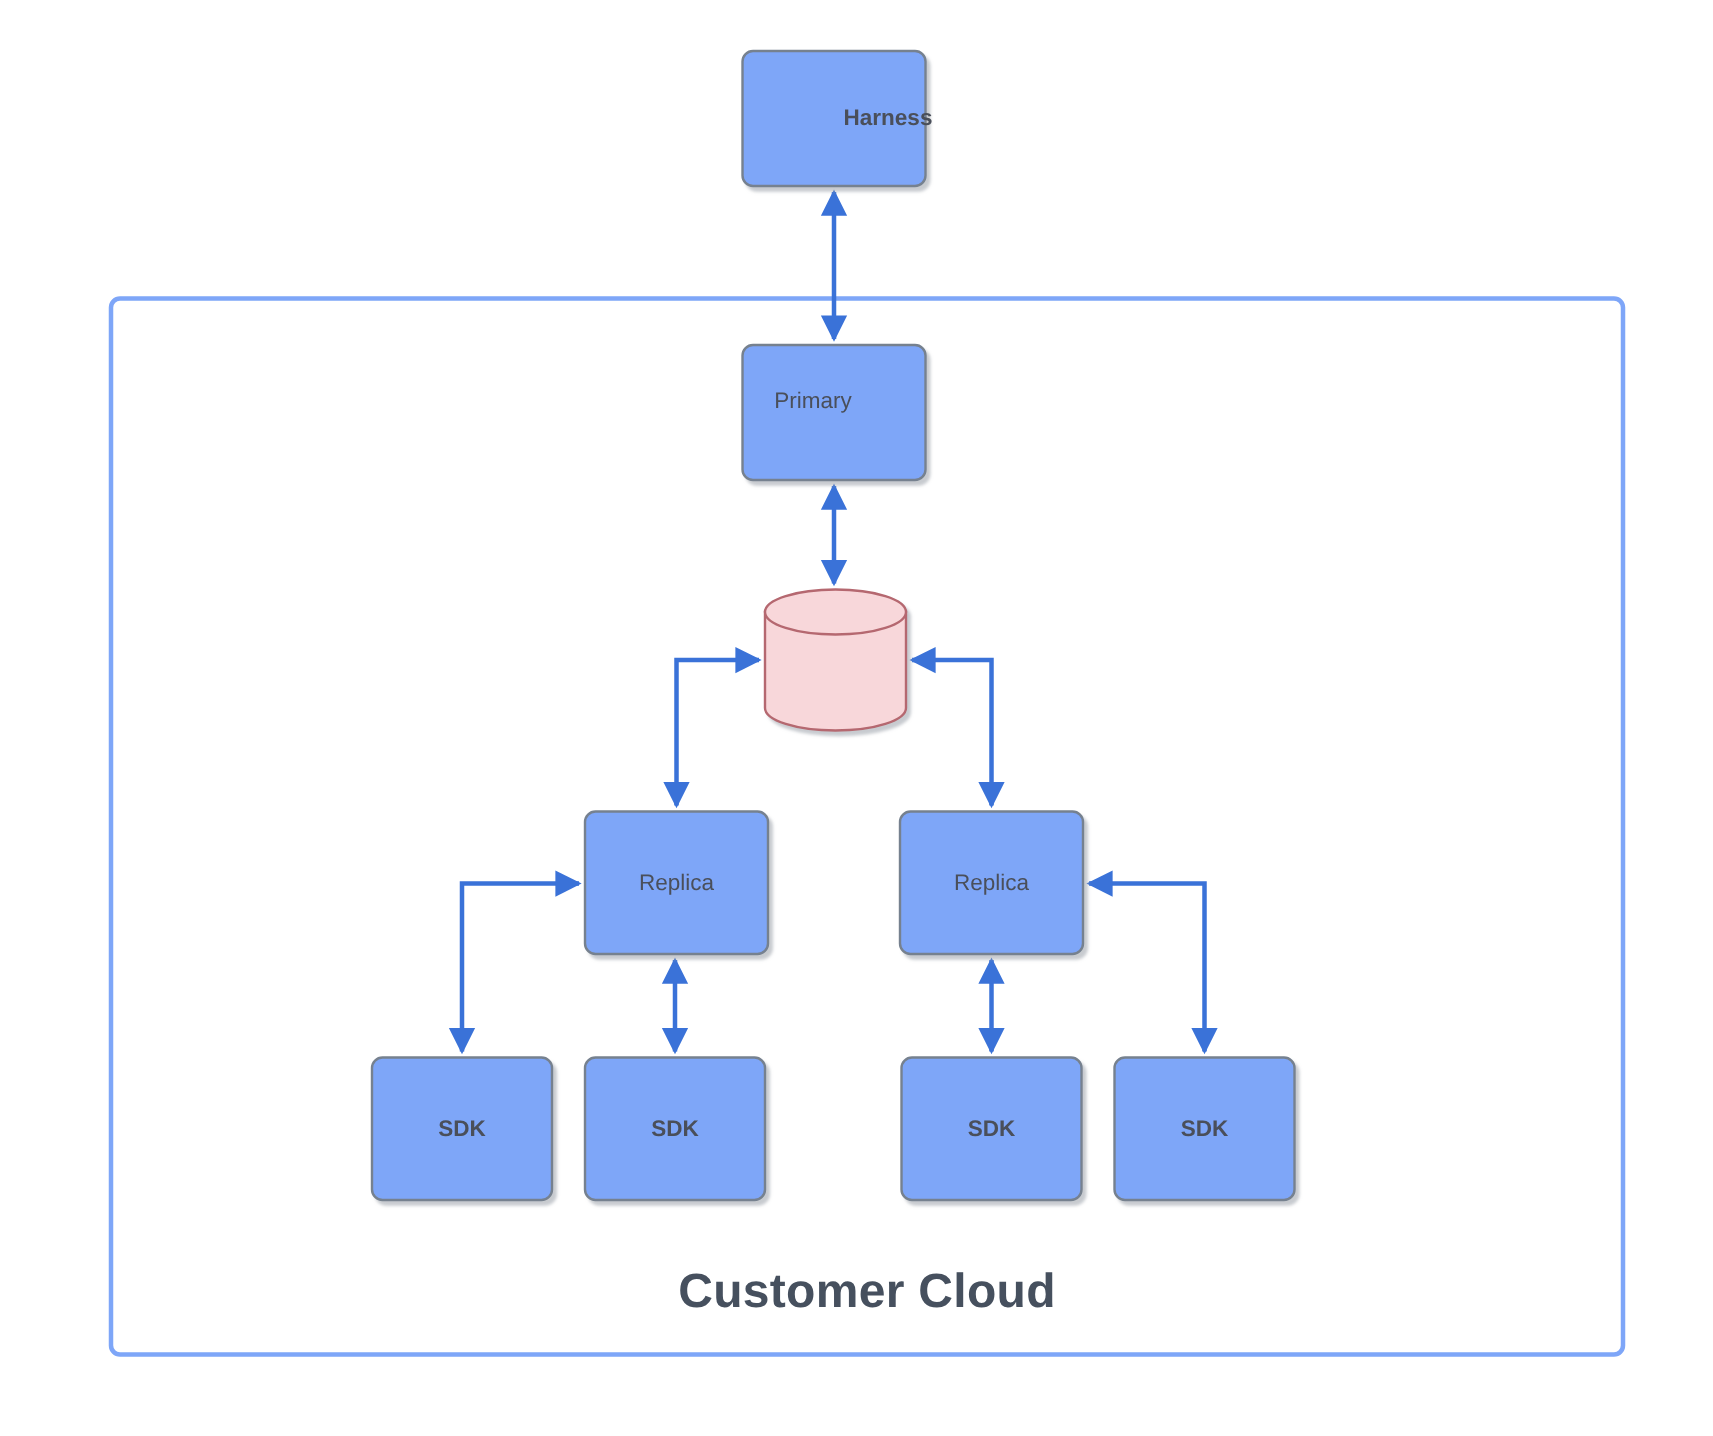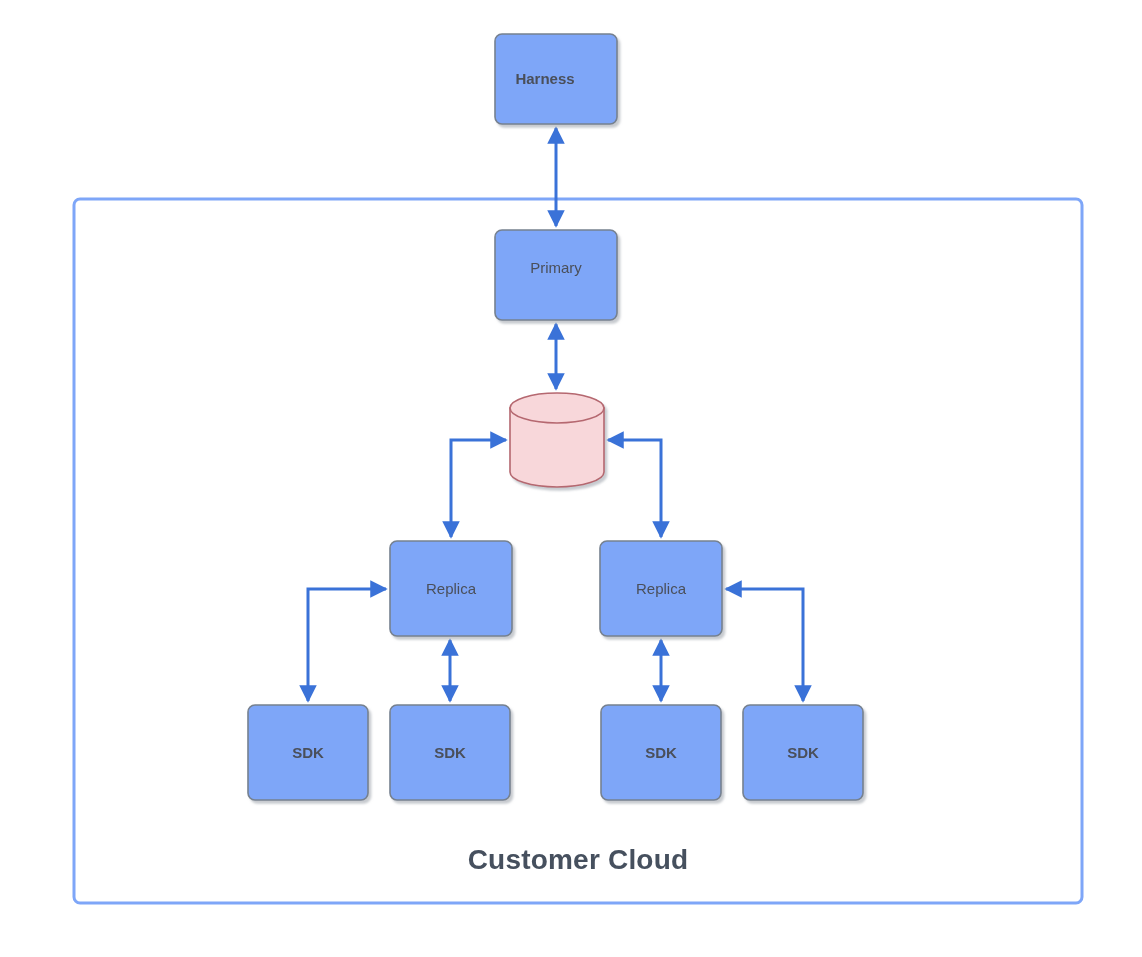--- a/index.html
+++ b/index.html
@@ -119,7 +119,7 @@
     </g>
   </svg>
 
-  <div class="node-label bold" style="left:484px; top:34px; width:122px; height:90px;">Harness</div>
+  <div class="node-label bold" style="left:495px; top:34px; width:122px; height:90px;padding-left:36px;">Harness</div>
 
   <div class="node-label" style="left:495px; top:230px; width:122px; height:75px;">Primary</div>
 

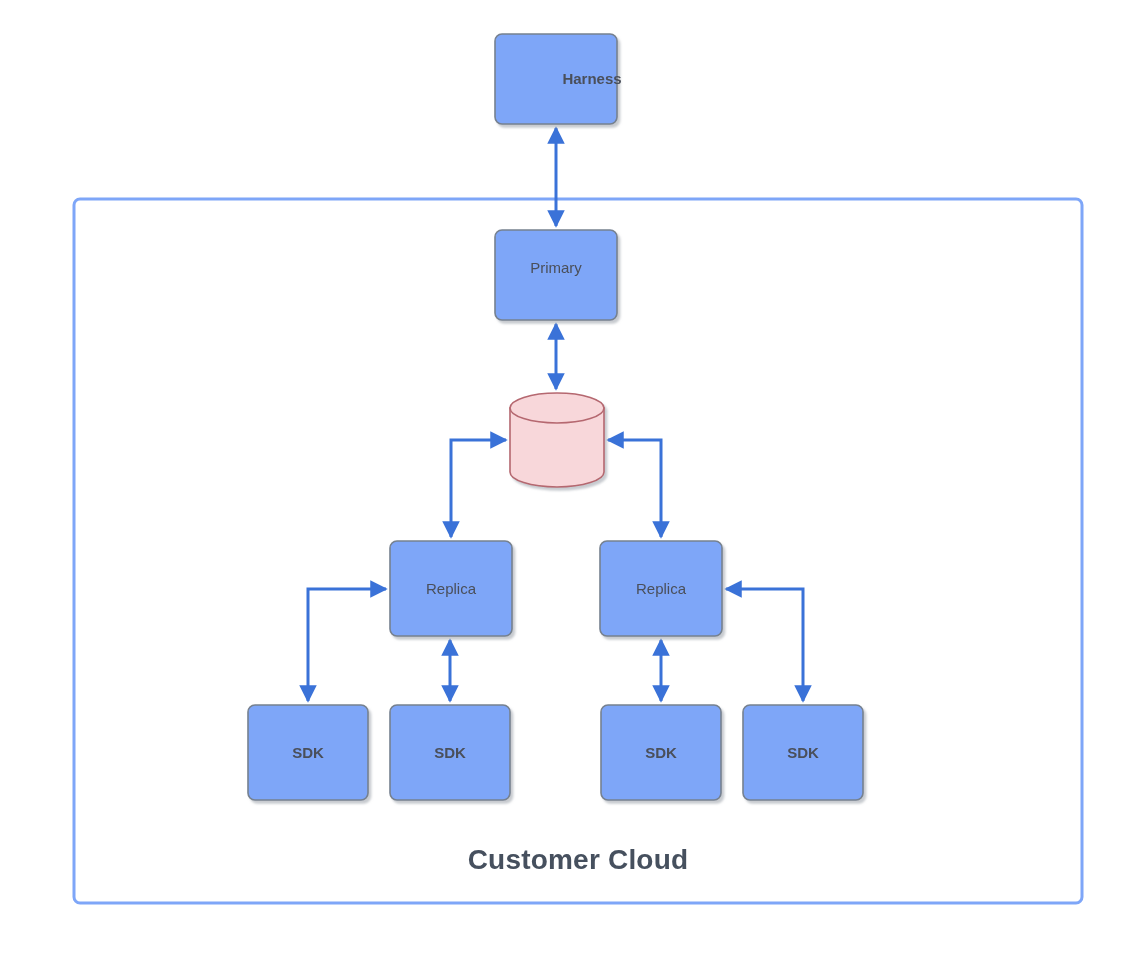--- a/index.html
+++ b/index.html
@@ -121,7 +121,7 @@
 
   <div class="node-label bold" style="left:495px; top:34px; width:122px; height:90px;padding-left:36px;">Harness</div>
 
-  <div class="node-label" style="left:495px; top:230px; width:122px; height:75px;">Primary</div>
+  <div class="node-label" style="left:481px; top:230px; width:122px; height:75px;">Primary</div>
 
 
   <div class="node-label" style="left:390px; top:541px; width:122px; height:95px;">Replica</div>

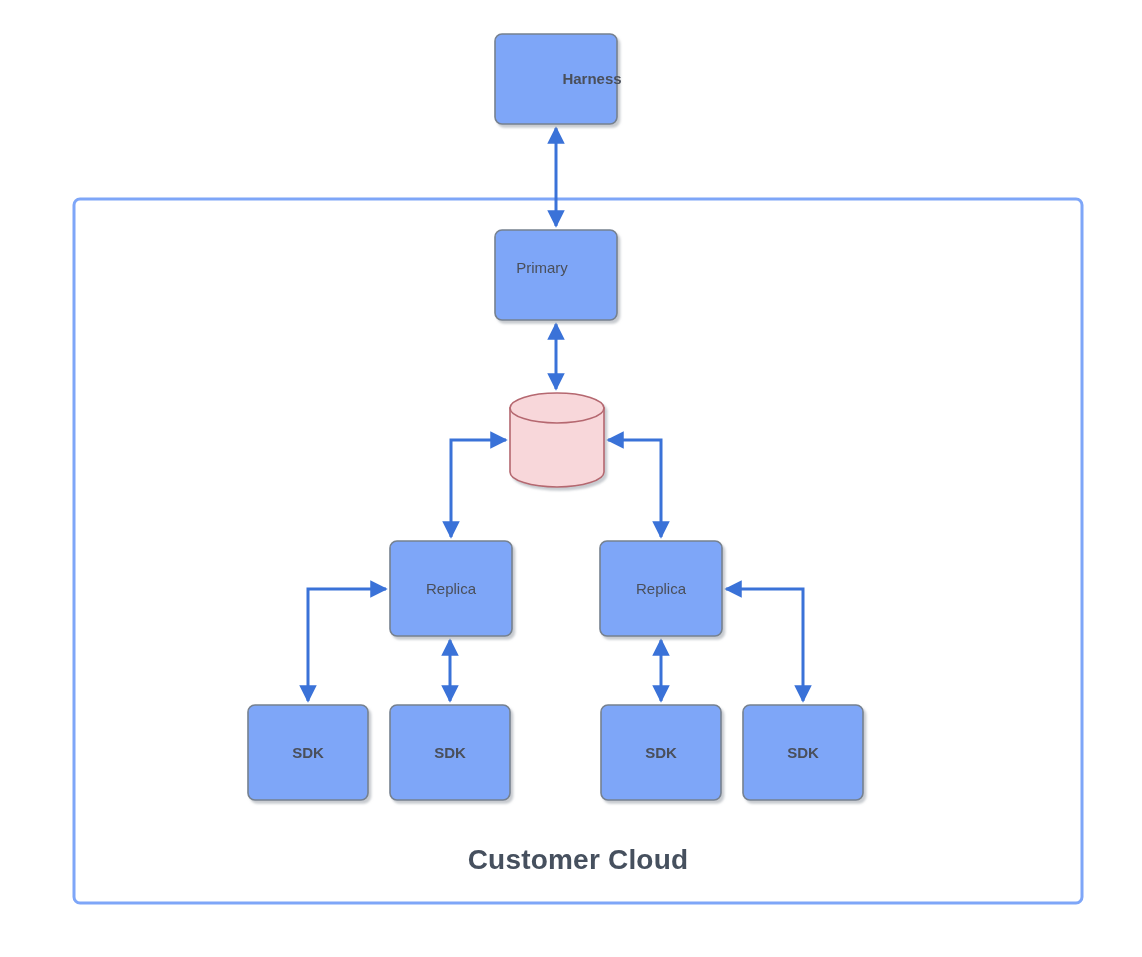--- a/index.html
+++ b/index.html
@@ -46,7 +46,7 @@
     justify-content: center;
     text-align: center;
     color: #46505e;
-    font-size: 28px;
+    font-size: 32px;
     font-weight: bold;
     letter-spacing: 0.2px;
     white-space: nowrap;

